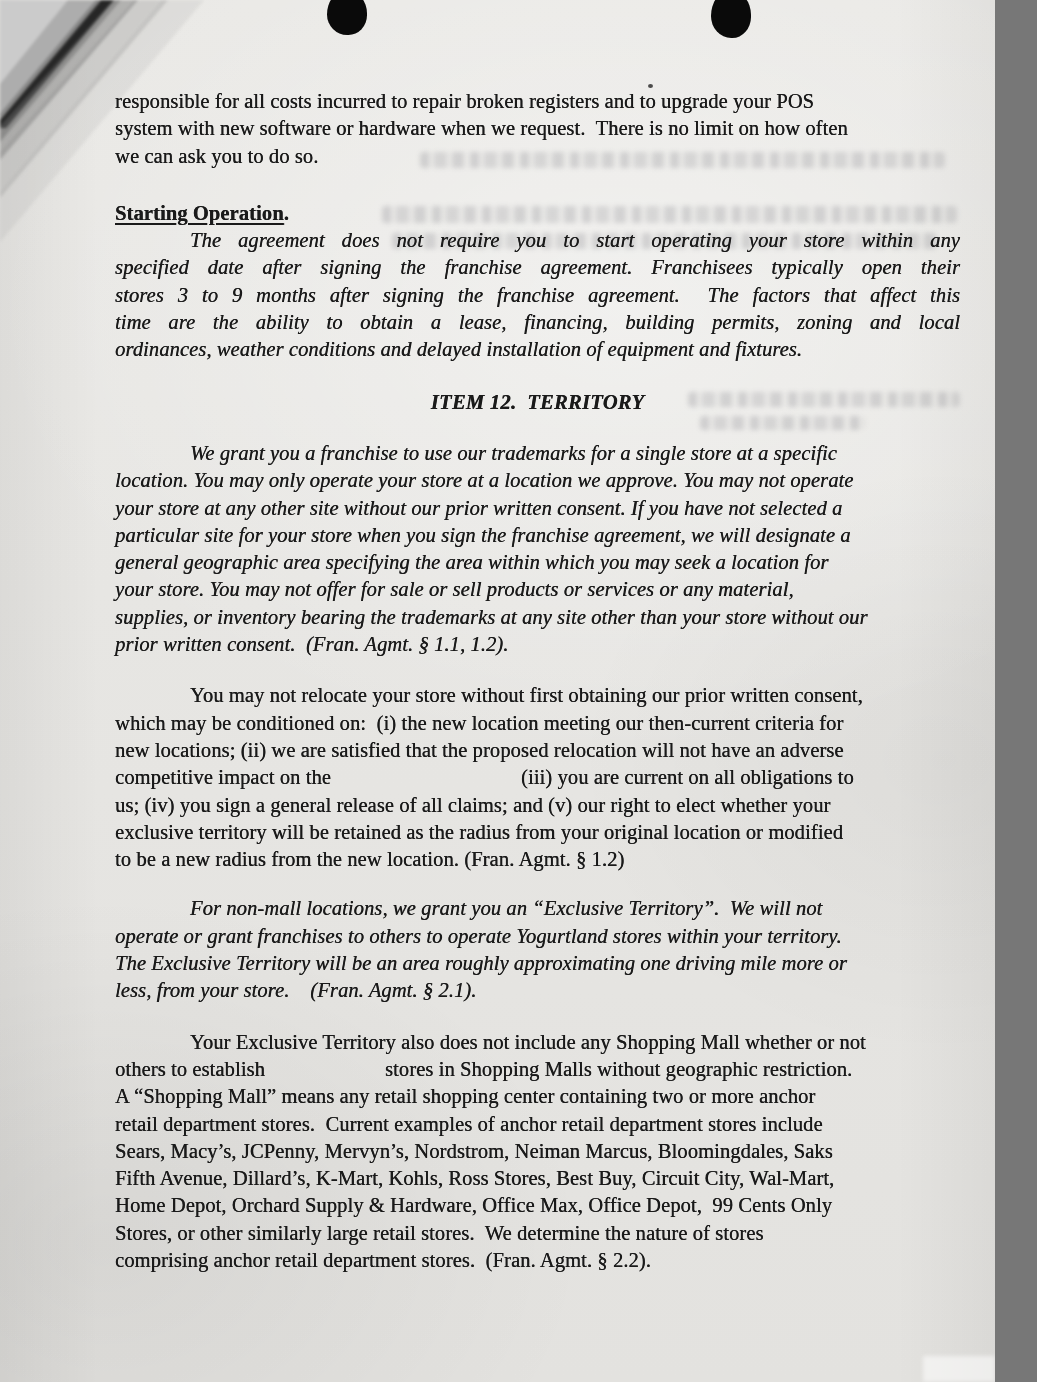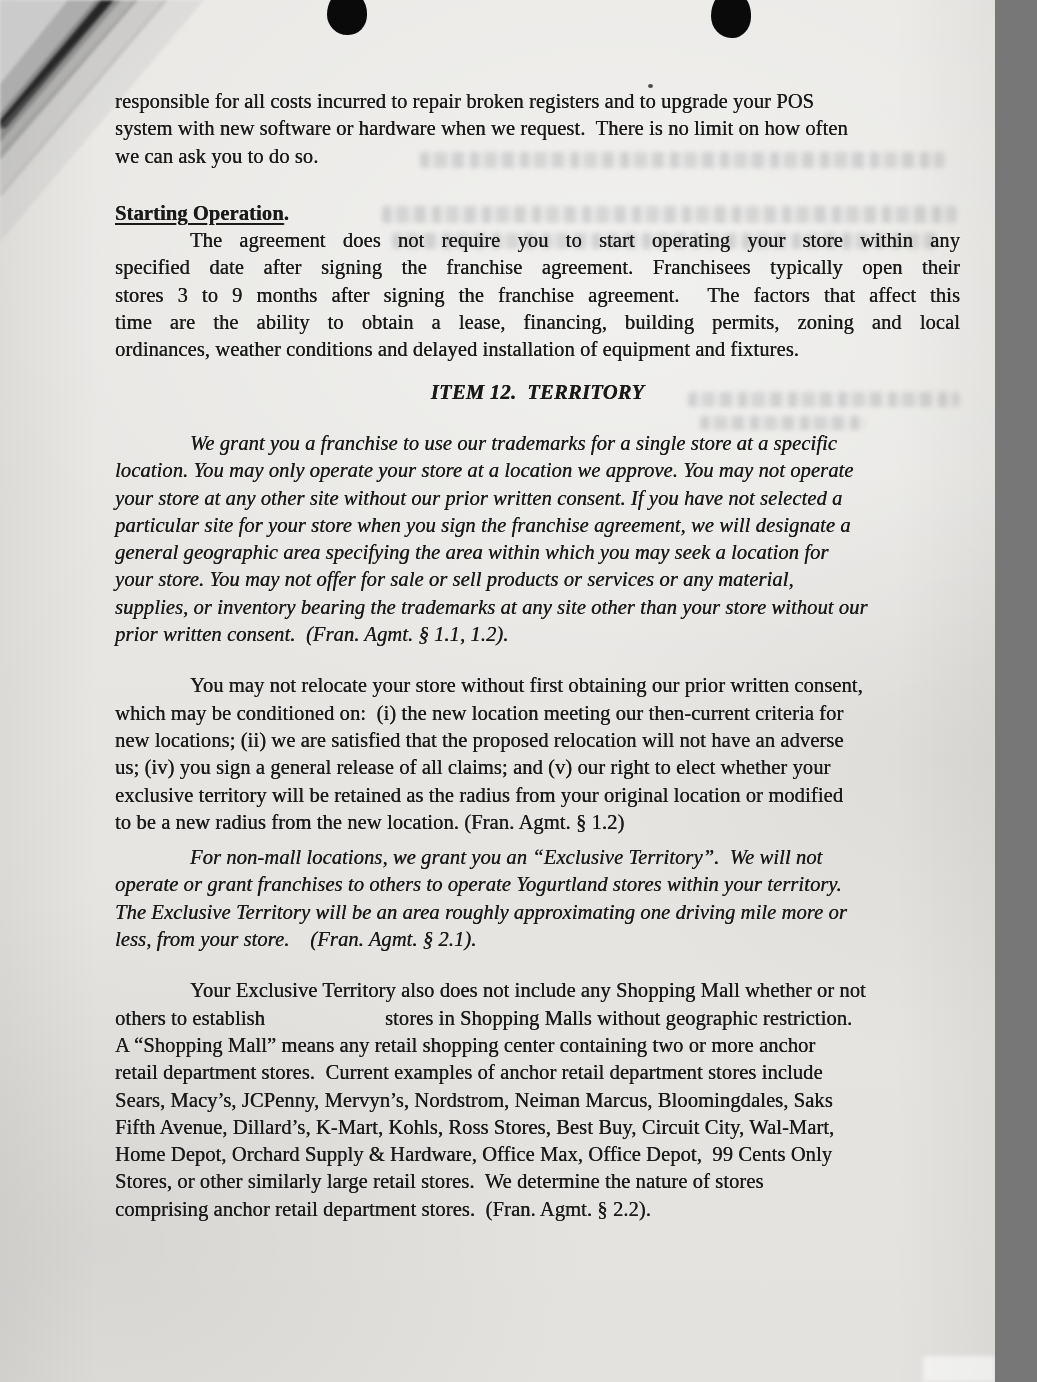--- a/index.html
+++ b/index.html
@@ -71,7 +71,7 @@
     letter-spacing: 0.3px;
   }
   .mb30 { margin-bottom: 30px; } .mb28 { }
-  .mb25 { margin-bottom: 15px; } .mb24 { margin-bottom: 24px; font-style: italic; }
+  .mb25 { margin-bottom: 25px; font-style: italic; } .mb24 { margin-bottom: 24px; font-style: italic; }
   .mb22 { margin-bottom: 8px; font-family: Liberation Serif, serif; }
 </style>
 </head>

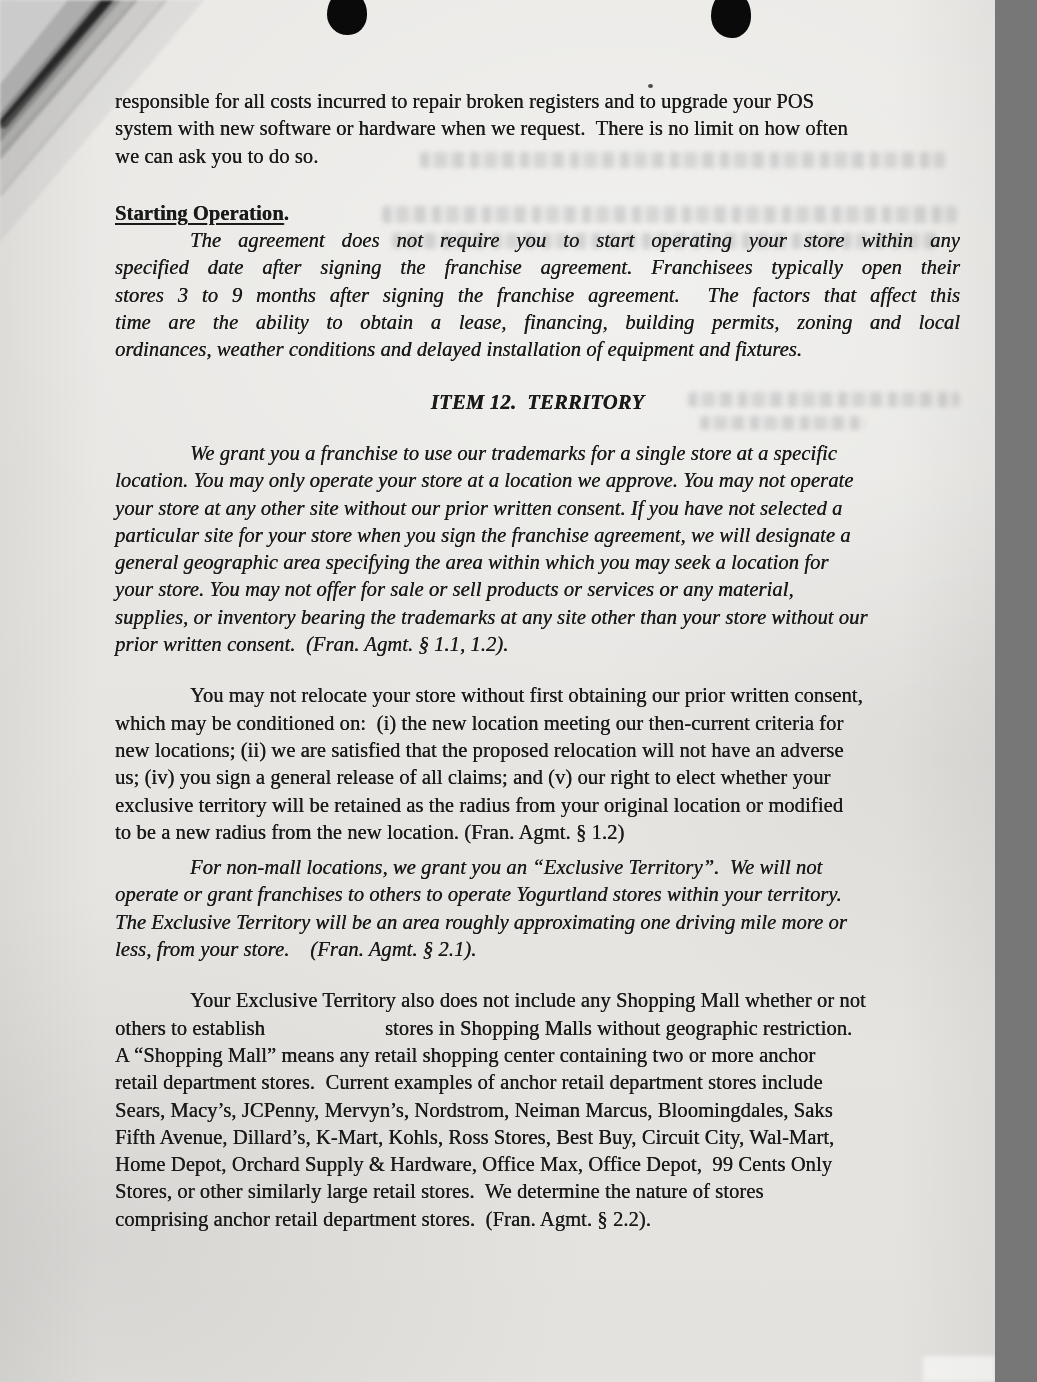--- a/index.html
+++ b/index.html
@@ -72,7 +72,7 @@
   }
   .mb30 { margin-bottom: 30px; } .mb28 { }
   .mb25 { margin-bottom: 25px; font-style: italic; } .mb24 { margin-bottom: 24px; font-style: italic; }
-  .mb22 { margin-bottom: 8px; font-family: Liberation Serif, serif; }
+  .mb22 { margin-bottom: 22px; font-family: Liberation Serif, serif; }
 </style>
 </head>
 <body>

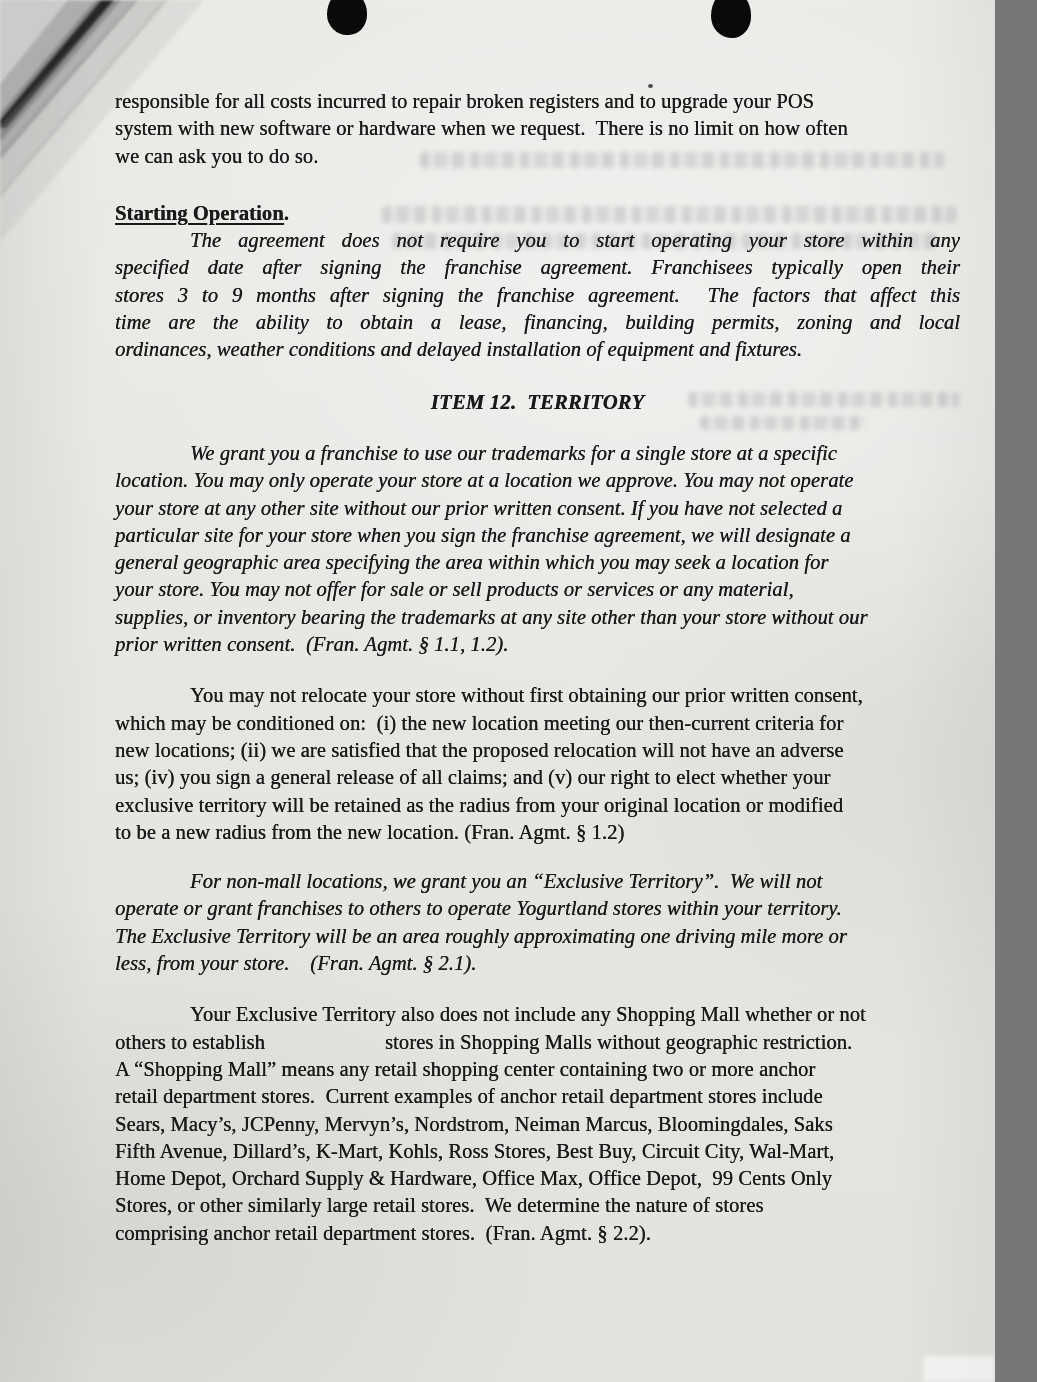--- a/index.html
+++ b/index.html
@@ -137,6 +137,7 @@
         <div class="line ind">You may not relocate your store without first obtaining our prior written consent,</div>
         <div class="line">which may be conditioned on:  (i) the new location meeting our then-current criteria for</div>
         <div class="line">new locations; (ii) we are satisfied that the proposed relocation will not have an adverse</div>
+        <div class="line"><span>competitive impact on the</span><span class="gap" style="width: 190px;"></span><span>(iii) you are current on all obligations to</span></div>
         <div class="line">us; (iv) you sign a general release of all claims; and (v) our right to elect whether your</div>
         <div class="line">exclusive territory will be retained as the radius from your original location or modified</div>
         <div class="line">to be a new radius from the new location. (Fran. Agmt. § 1.2)</div>

